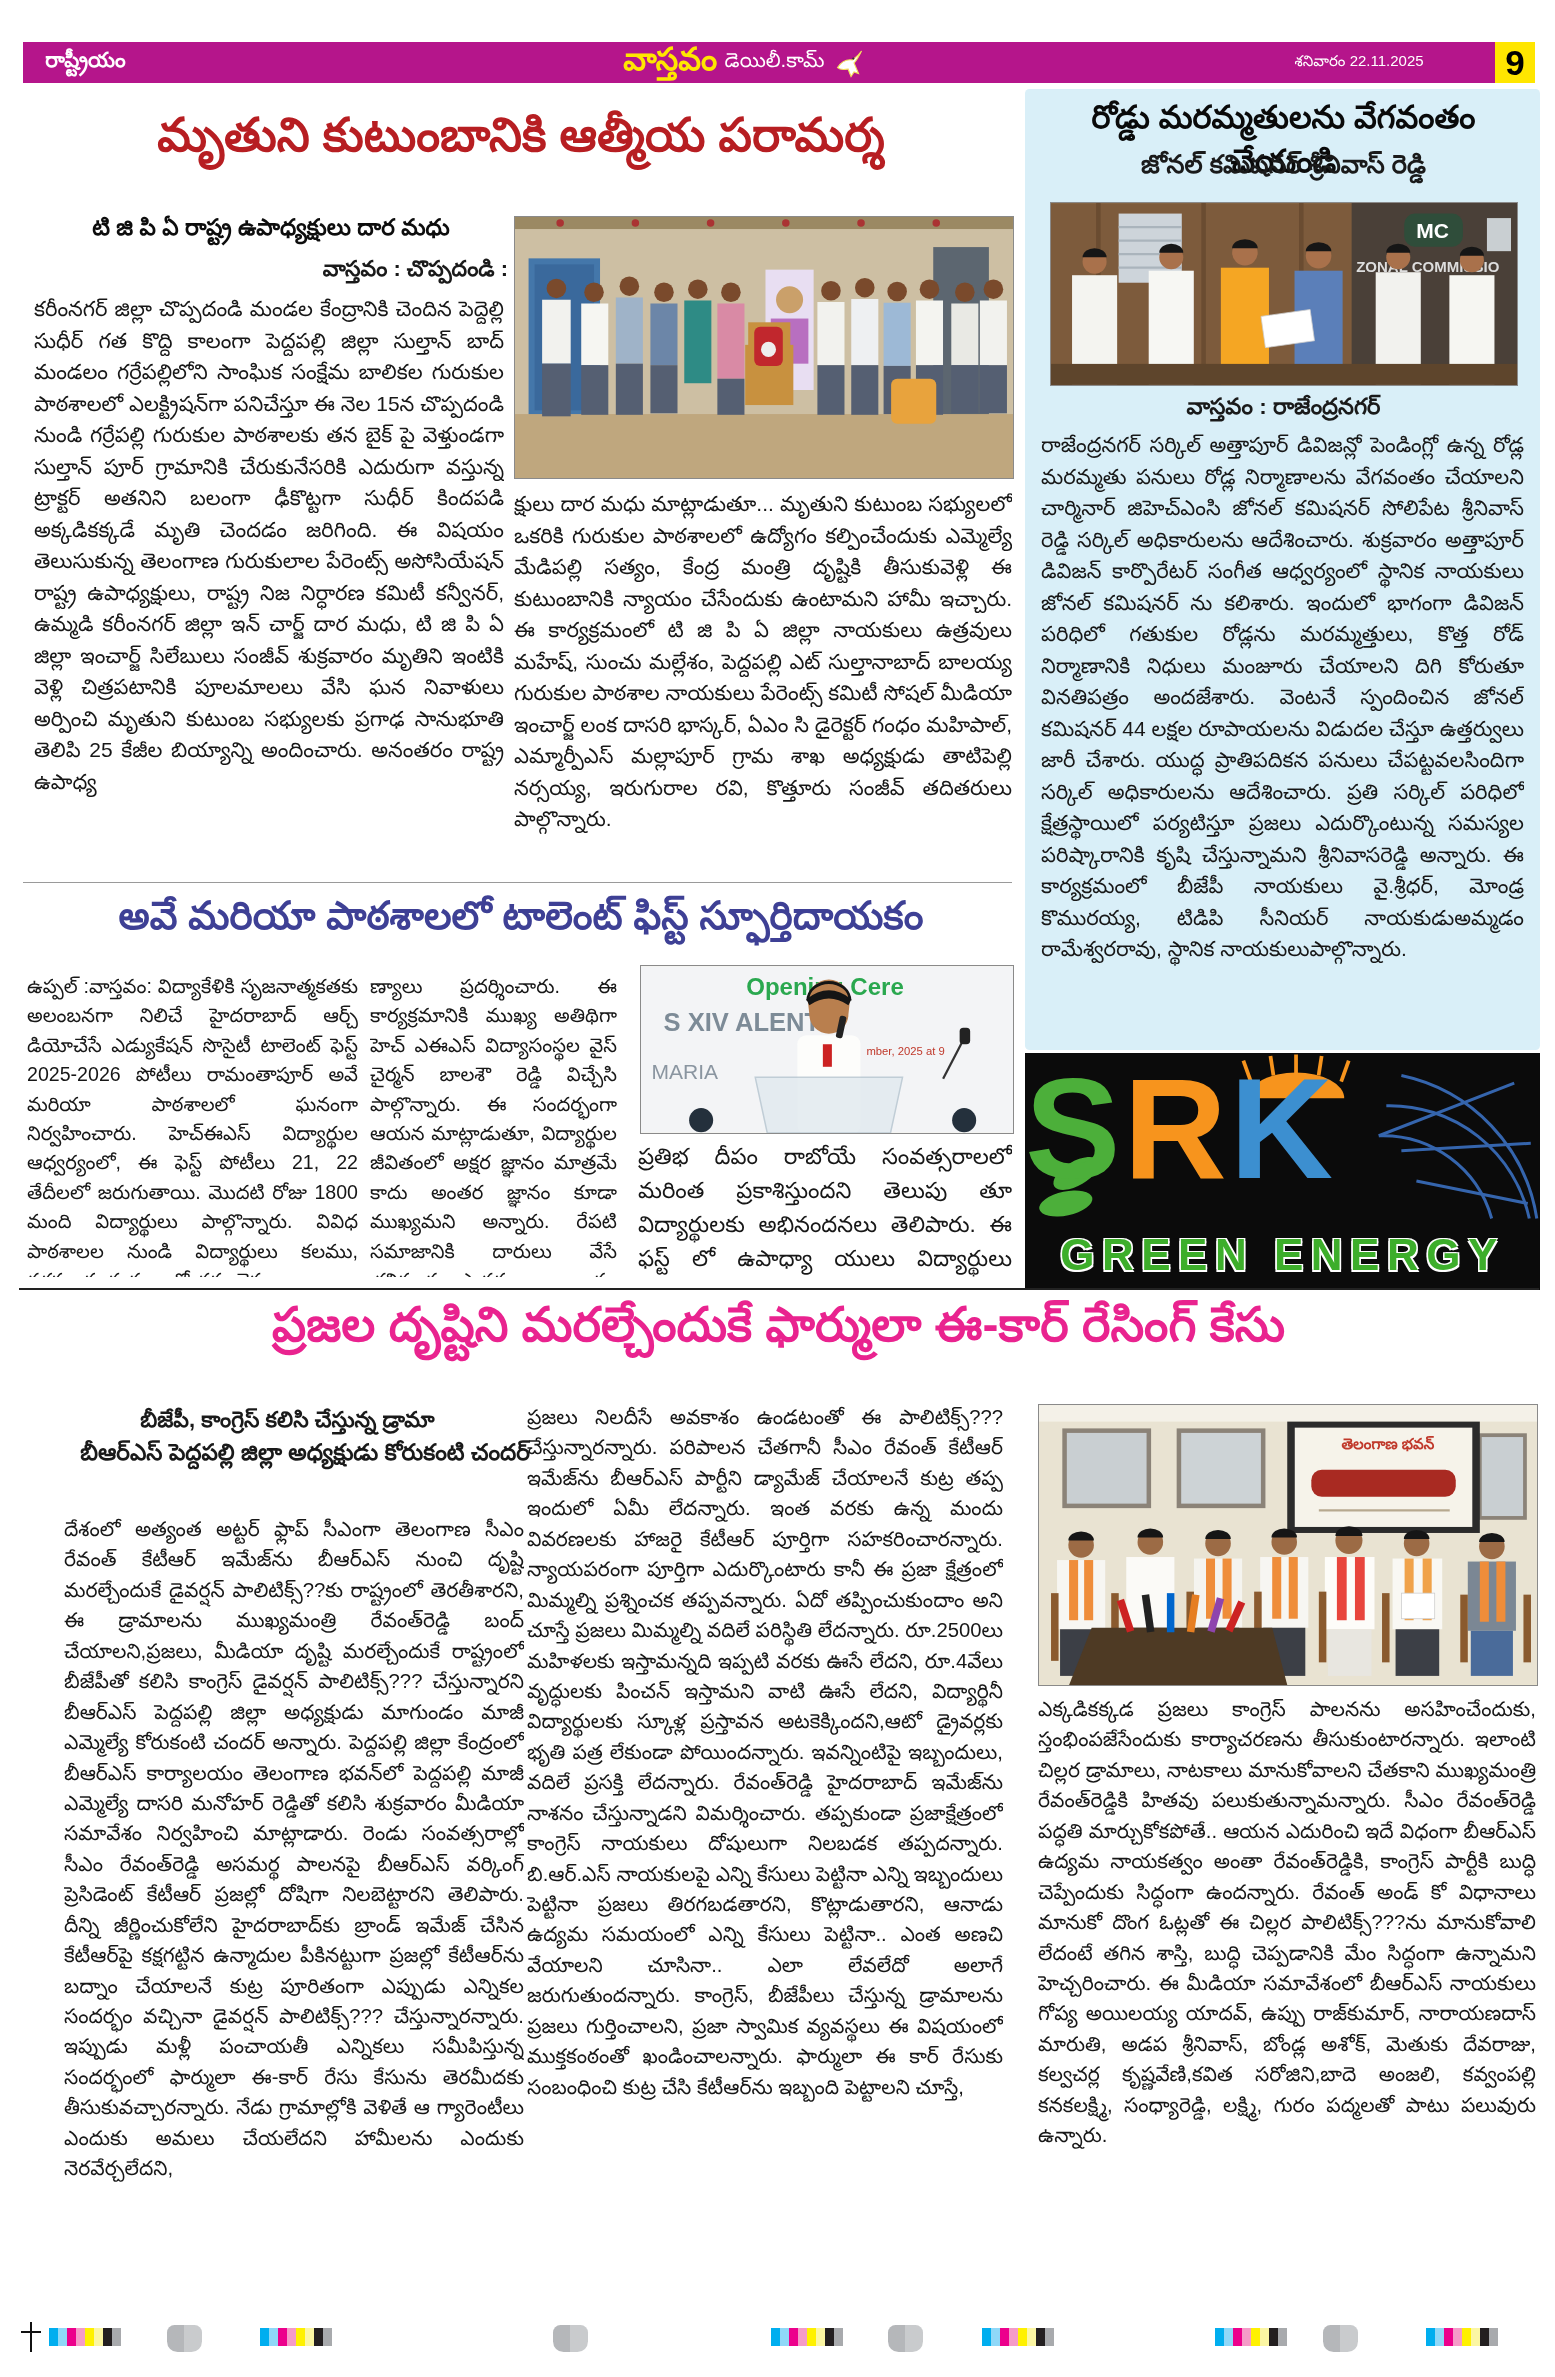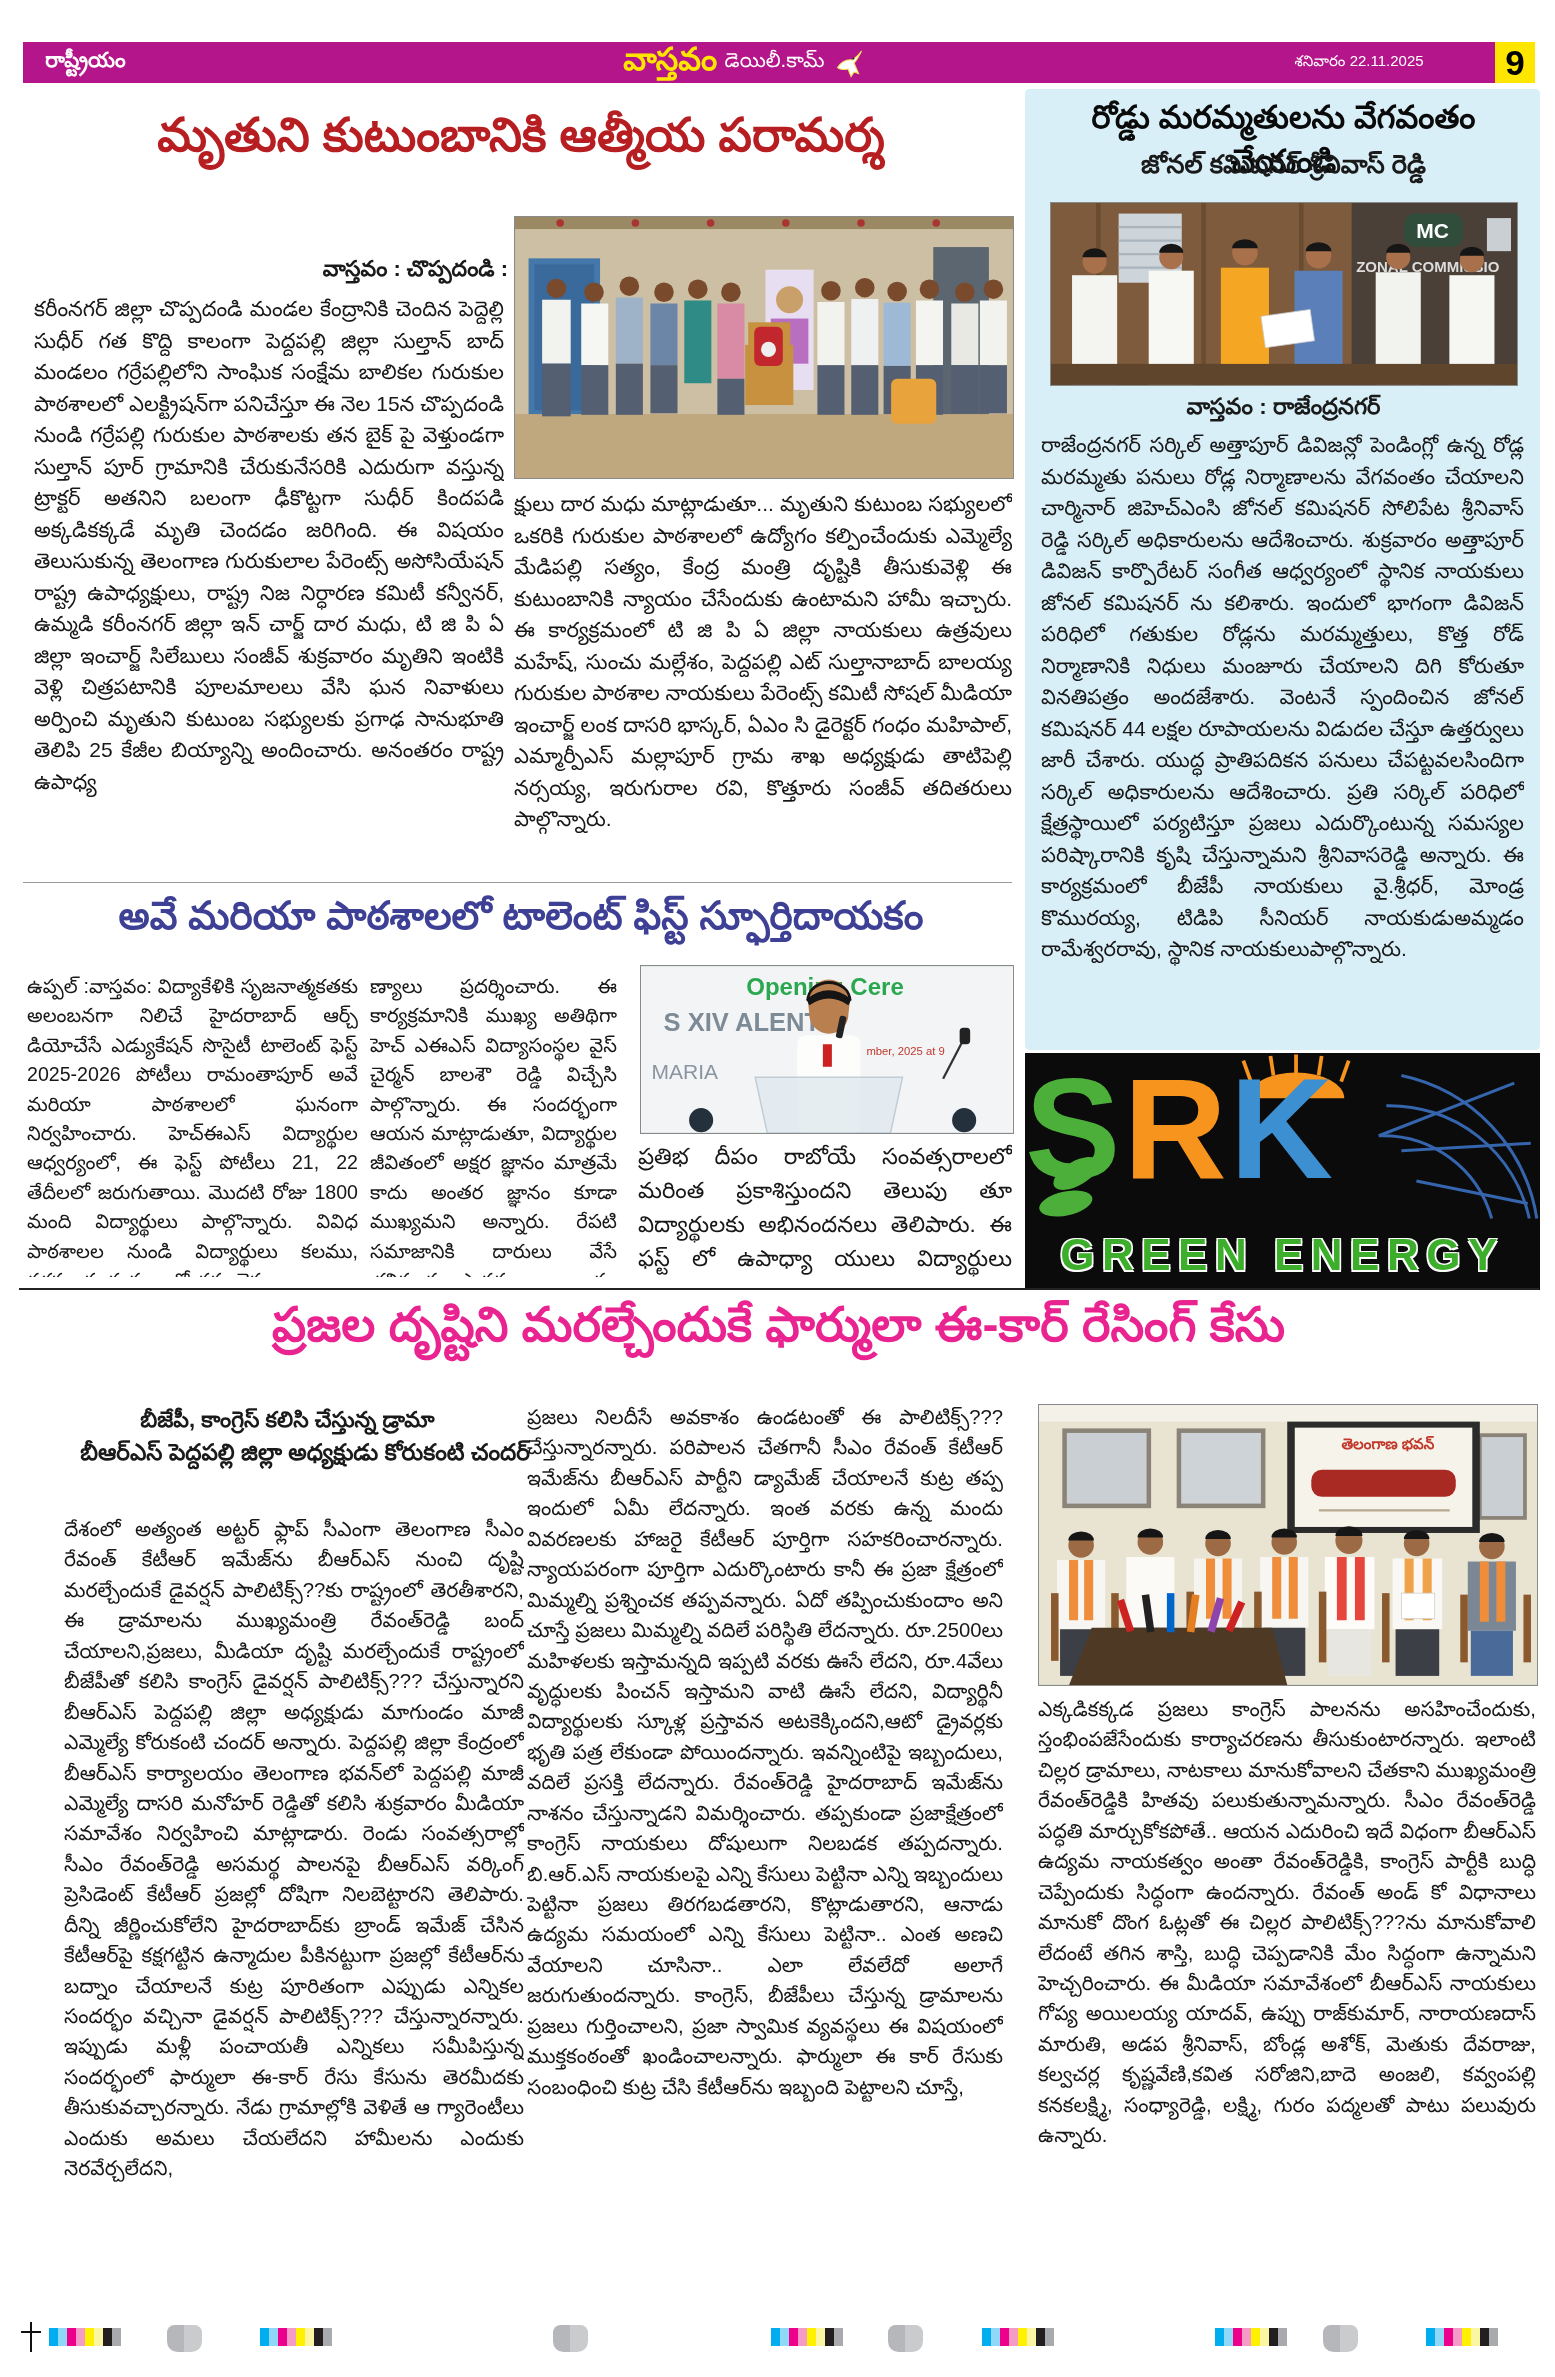--- a/index.html
+++ b/index.html
@@ -92,6 +92,7 @@
   <div class="pagenum">9</div>
 
   <div class="abs ctr a1-head">మృతుని కుటుంబానికి ఆత్మీయ పరామర్శ</div>
+  <div class="abs ctr a1-sub">టి జి పి ఏ రాష్ట్ర ఉపాధ్యక్షులు దార మధు</div>
   <div class="abs ctr a1-date">వాస్తవం : చొప్పదండి :</div>
   <div class="abs just bodytxt a1-col1">కరీంనగర్ జిల్లా చొప్పదండి మండల కేంద్రానికి చెందిన పెద్దెల్లి సుధీర్ గత కొద్ది కాలంగా పెద్దపల్లి జిల్లా సుల్తాన్ బాద్ మండలం గర్రేపల్లిలోని సాంఘిక సంక్షేమ బాలికల గురుకుల పాఠశాలలో ఎలక్ట్రిషన్‌గా పనిచేస్తూ ఈ నెల 15న చొప్పదండి నుండి గర్రేపల్లి గురుకుల పాఠశాలకు తన బైక్ పై వెళ్తుండగా సుల్తాన్ పూర్ గ్రామానికి చేరుకునేసరికి ఎదురుగా వస్తున్న ట్రాక్టర్ అతనిని బలంగా ఢీకొట్టగా సుధీర్ కిందపడి అక్కడికక్కడే మృతి చెందడం జరిగింది. ఈ విషయం తెలుసుకున్న తెలంగాణ గురుకులాల పేరెంట్స్ అసోసియేషన్ రాష్ట్ర ఉపాధ్యక్షులు, రాష్ట్ర నిజ నిర్ధారణ కమిటీ కన్వీనర్, ఉమ్మడి కరీంనగర్ జిల్లా ఇన్ చార్జ్ దార మధు, టి జి పి ఏ జిల్లా ఇంచార్జ్ సిలేబులు సంజీవ్ శుక్రవారం మృతిని ఇంటికి వెళ్లి చిత్రపటానికి పూలమాలలు వేసి ఘన నివాళులు అర్పించి మృతుని కుటుంబ సభ్యులకు ప్రగాఢ సానుభూతి తెలిపి 25 కేజీల బియ్యాన్ని అందించారు. అనంతరం రాష్ట్ర ఉపాధ్య</div>
 

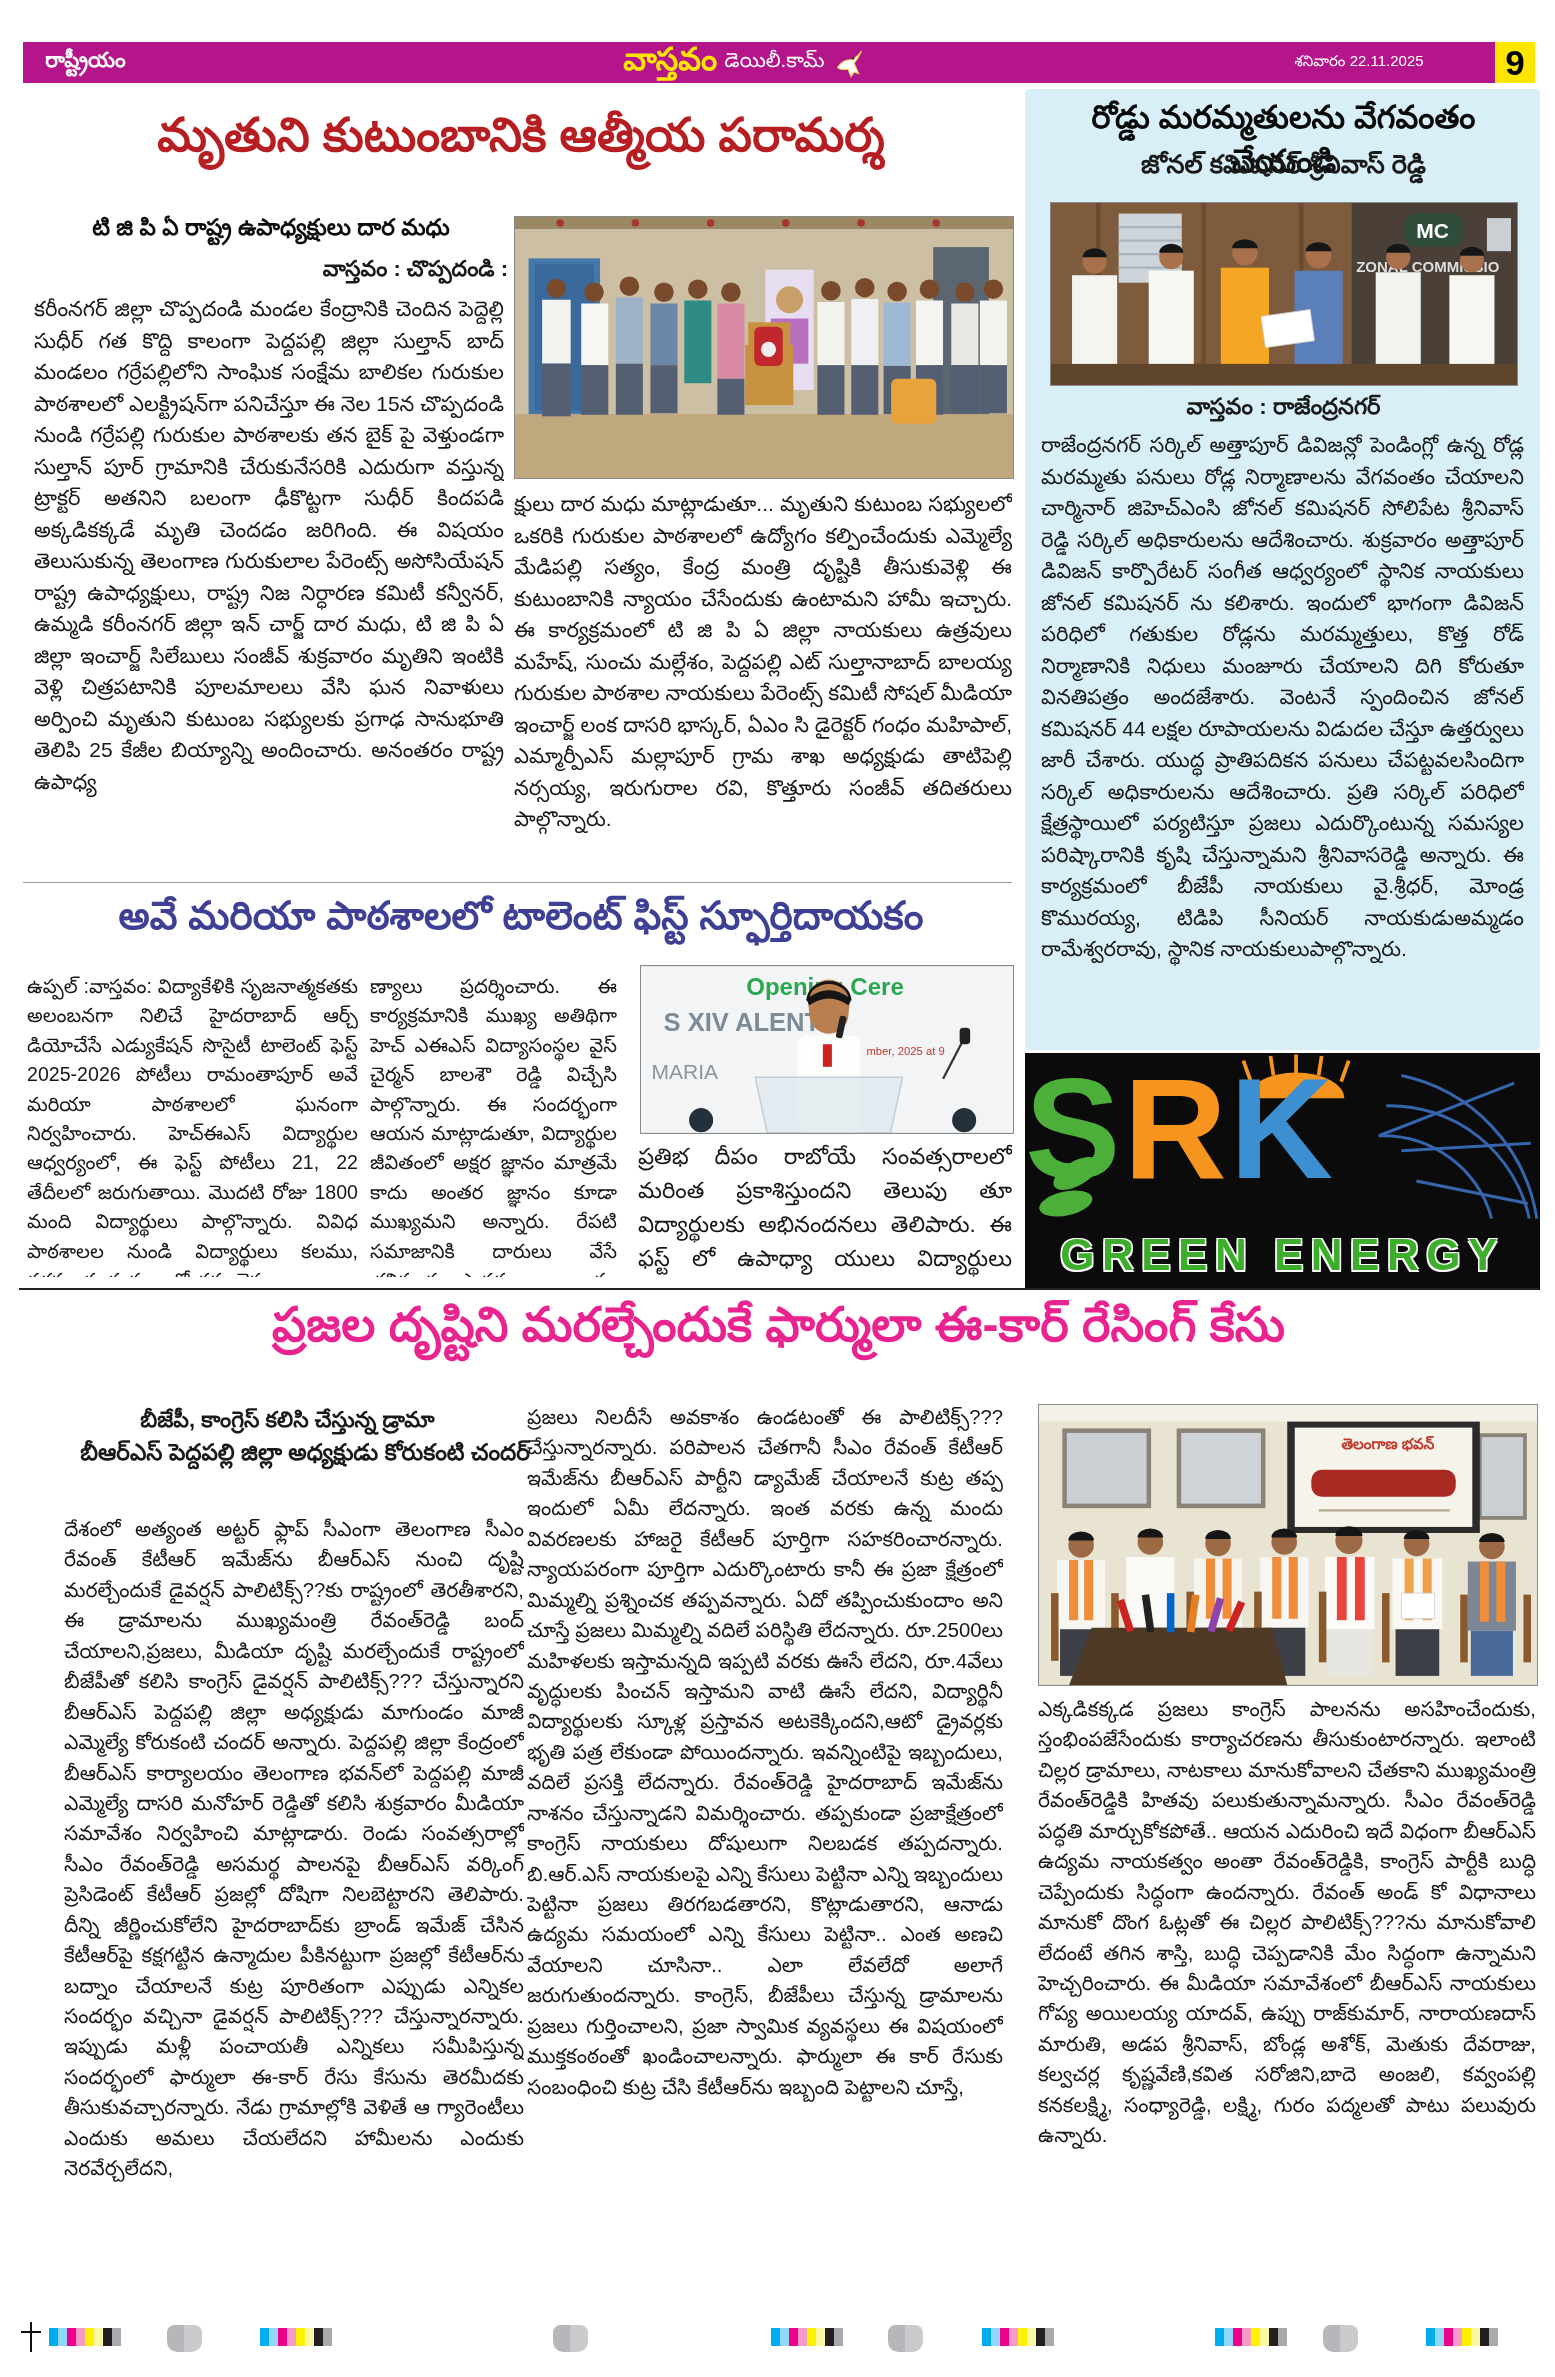--- a/index.html
+++ b/index.html
@@ -54,7 +54,7 @@
   .a4-col2{left:527px;top:1402px;width:476px;height:910px;font-size:20.3px;}
   .a4-col3{left:1038px;top:1694px;width:498px;height:618px;font-size:20.3px;}
   
-  .photo{position:absolute;border:0.8px solid #8a8a8a;background:#0f766e;overflow:hidden;}
+  .photo{position:absolute;border:0.8px solid #8a8a8a;background:#fef9c3;overflow:hidden;}
   .photo svg{display:block;}
   .p1{left:514px;top:216px;width:498px;height:261px;}
   .p2{left:640px;top:965px;width:372px;height:167px;}

